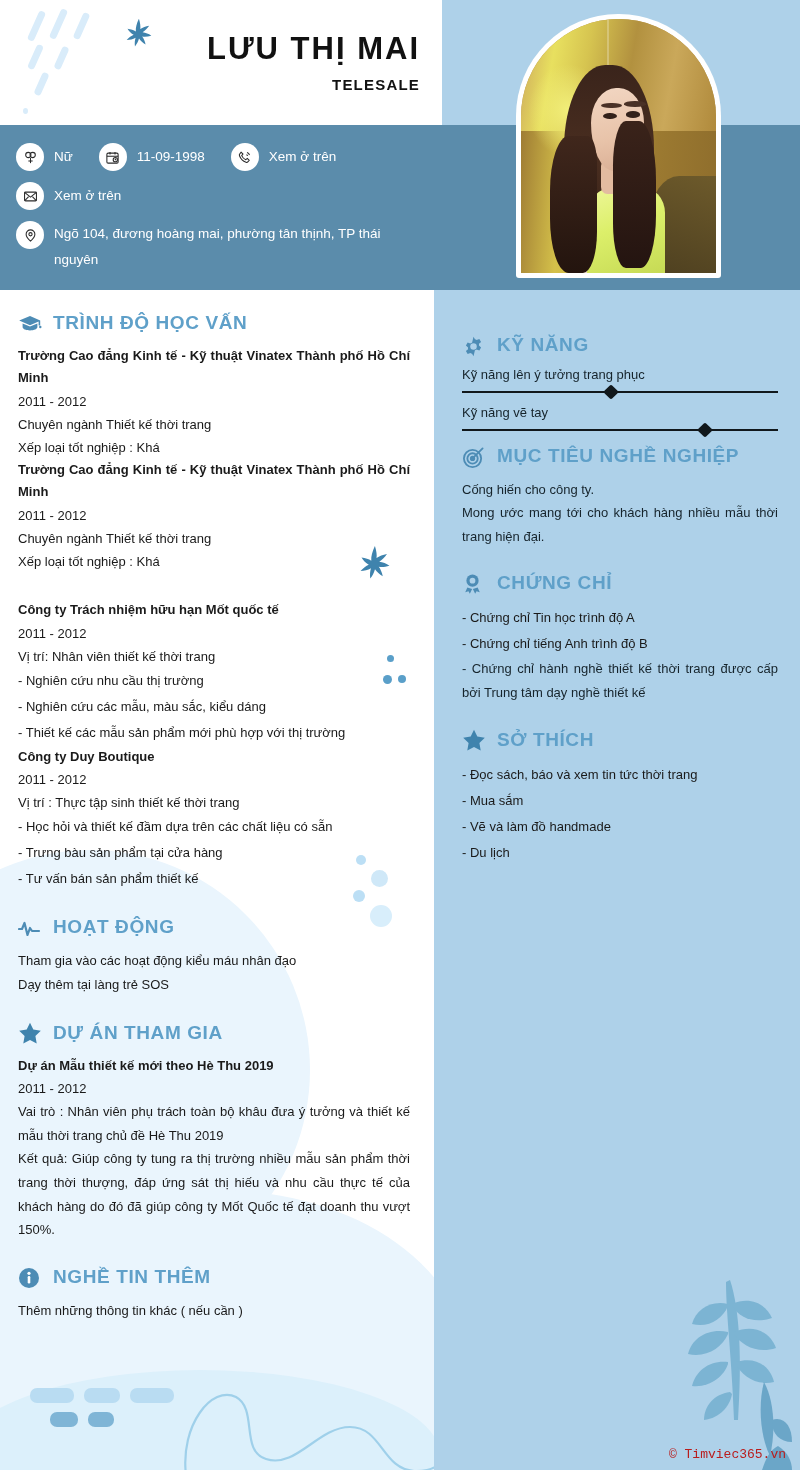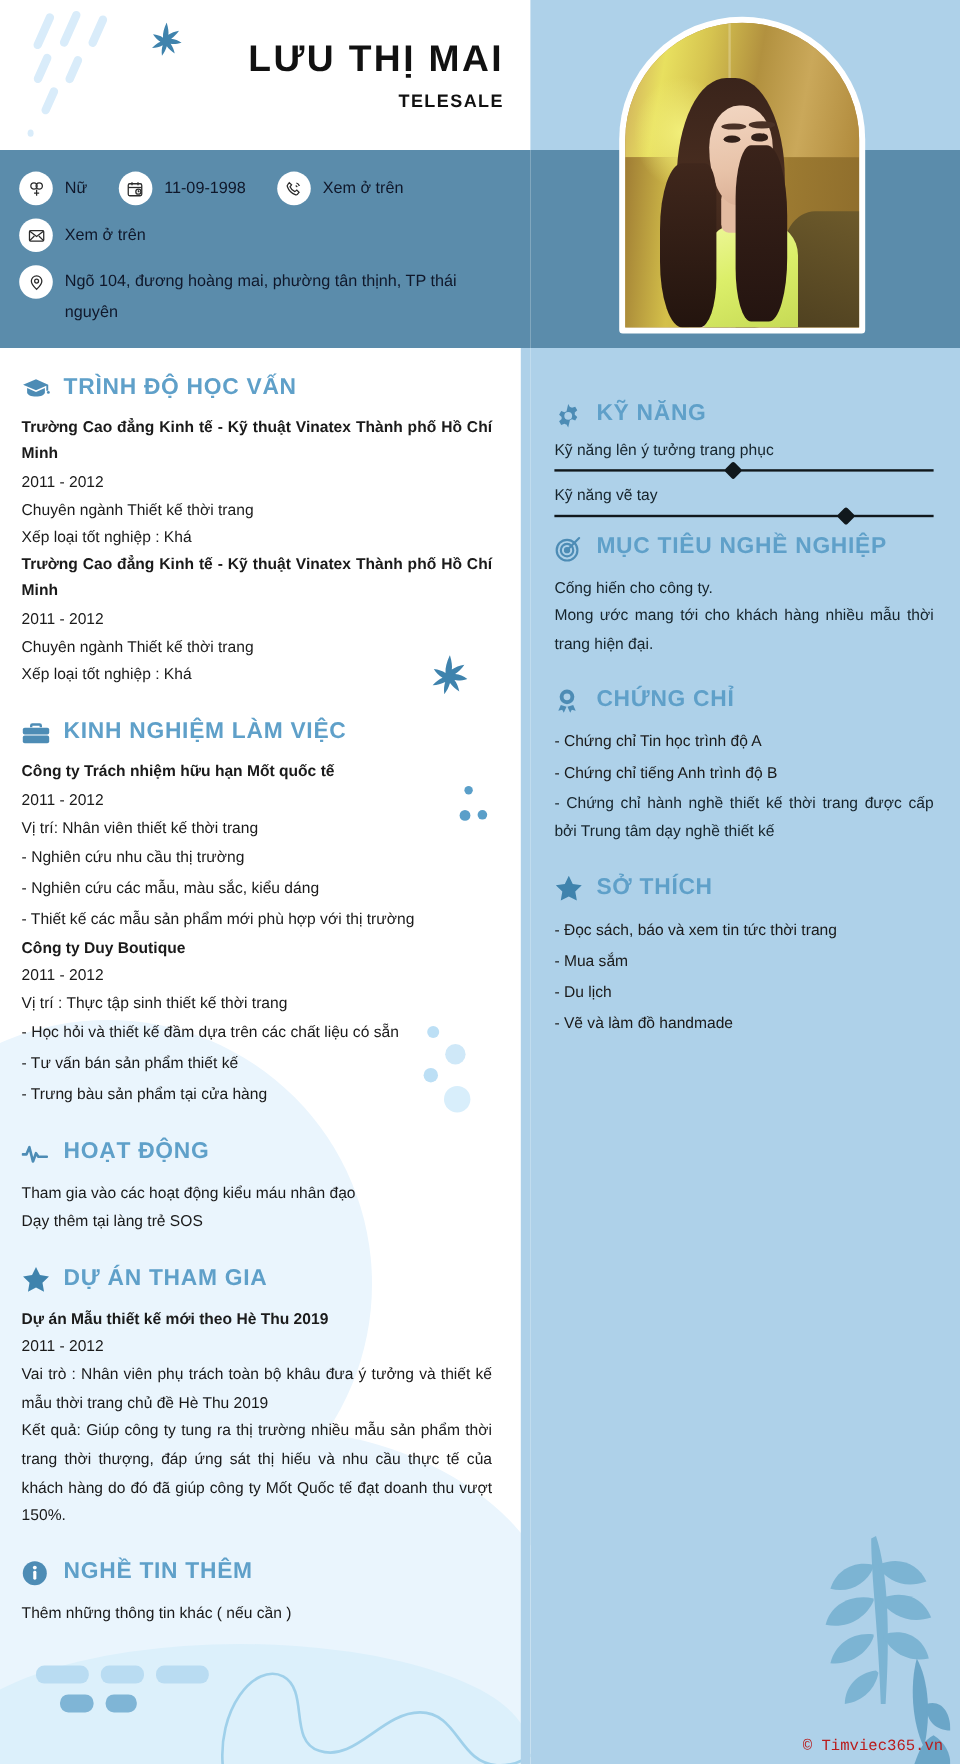--- a/index.html
+++ b/index.html
@@ -73,7 +73,7 @@
     color: #2b2b2b;
   }
   .c-icon svg { display: block; }
-  .c-text { font-size: 13.5px; line-height: 28px; color: #0f172a; white-space: nowrap; }
+  .c-text { font-size: 13.5px; line-height: 28px; color: #ffffff; white-space: nowrap; }
   .c-text.wrap { white-space: normal; line-height: 1.9; }
 
   .contact-right-band {

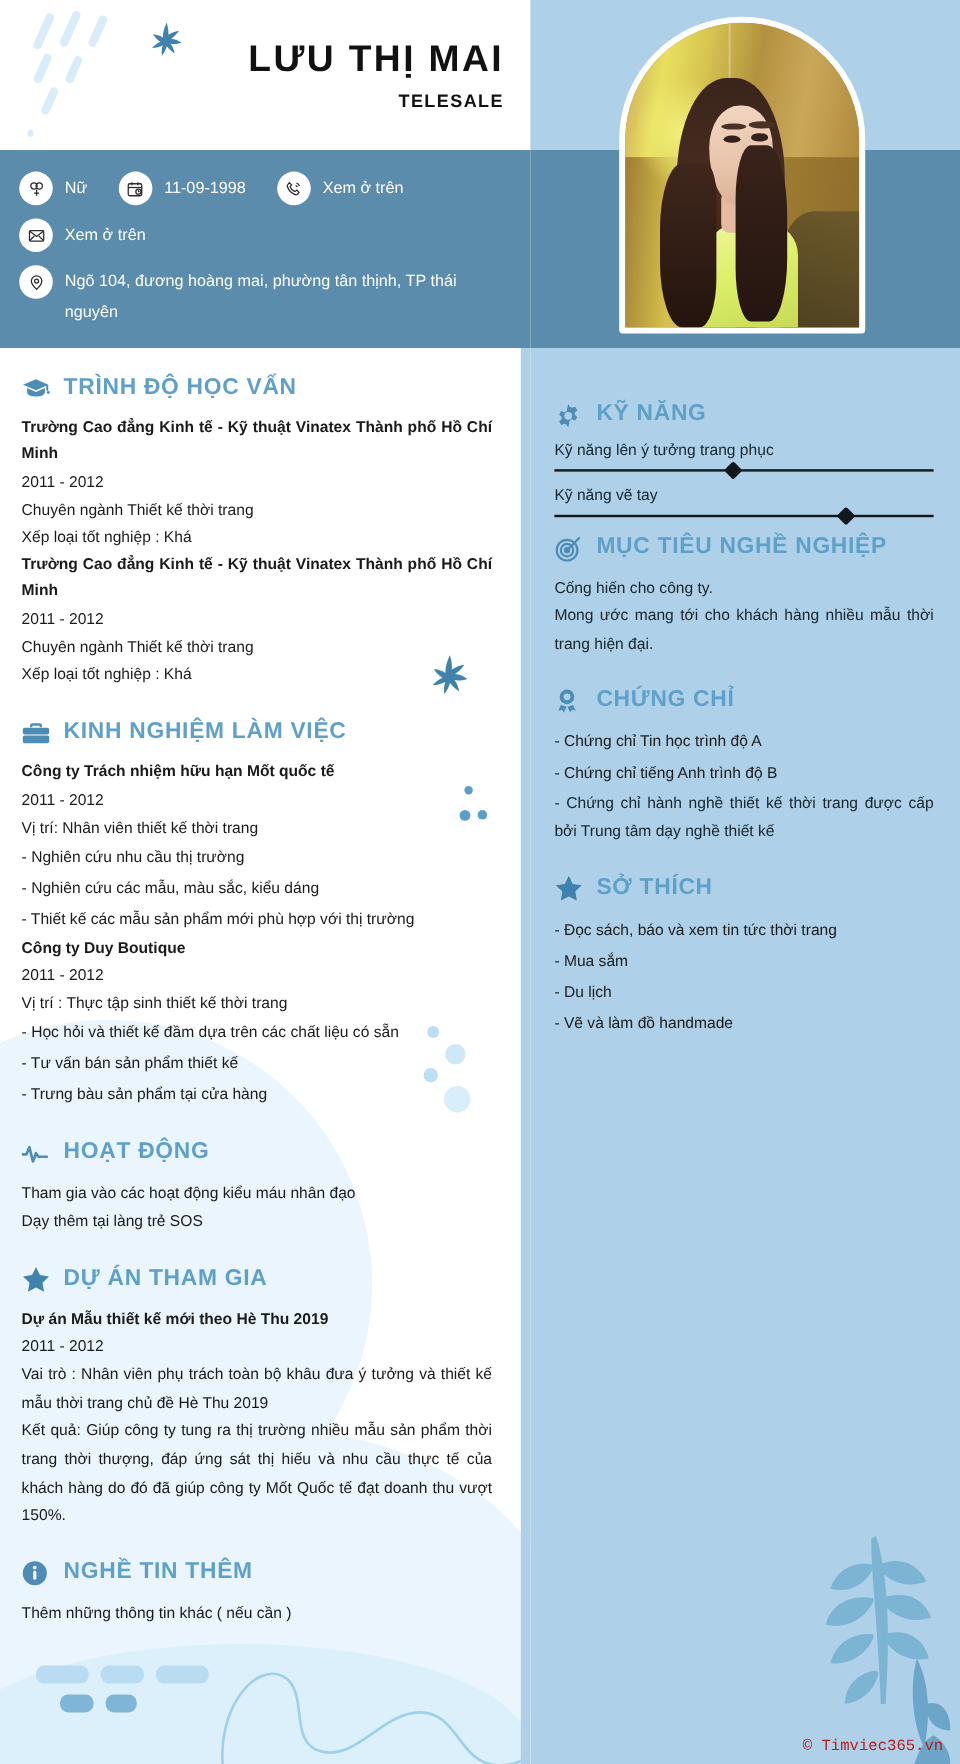--- a/index.html
+++ b/index.html
@@ -393,16 +393,6 @@
       </div>
 
       <div class="sec" style="margin-top:26px;">
-        <div class="sec-head">
-          <span class="sec-icon">
-            <svg width="24" height="20" viewBox="0 0 24 20" fill="#4d8cb5">
-              <path d="M9 1.8h6a2 2 0 012 2V5h-2V3.8H9V5H7V3.8a2 2 0 012-2z"></path>
-              <rect x="1" y="5.4" width="22" height="5.6" rx="1.6"></rect>
-              <rect x="1" y="12" width="22" height="6.4" rx="1.6"></rect>
-            </svg>
-          </span>
-          <span class="sec-title">KINH NGHIỆM LÀM VIỆC</span>
-        </div>
 
         <div>
           <div class="ent-title">Công ty Trách nhiệm hữu hạn Mốt quốc tế</div>

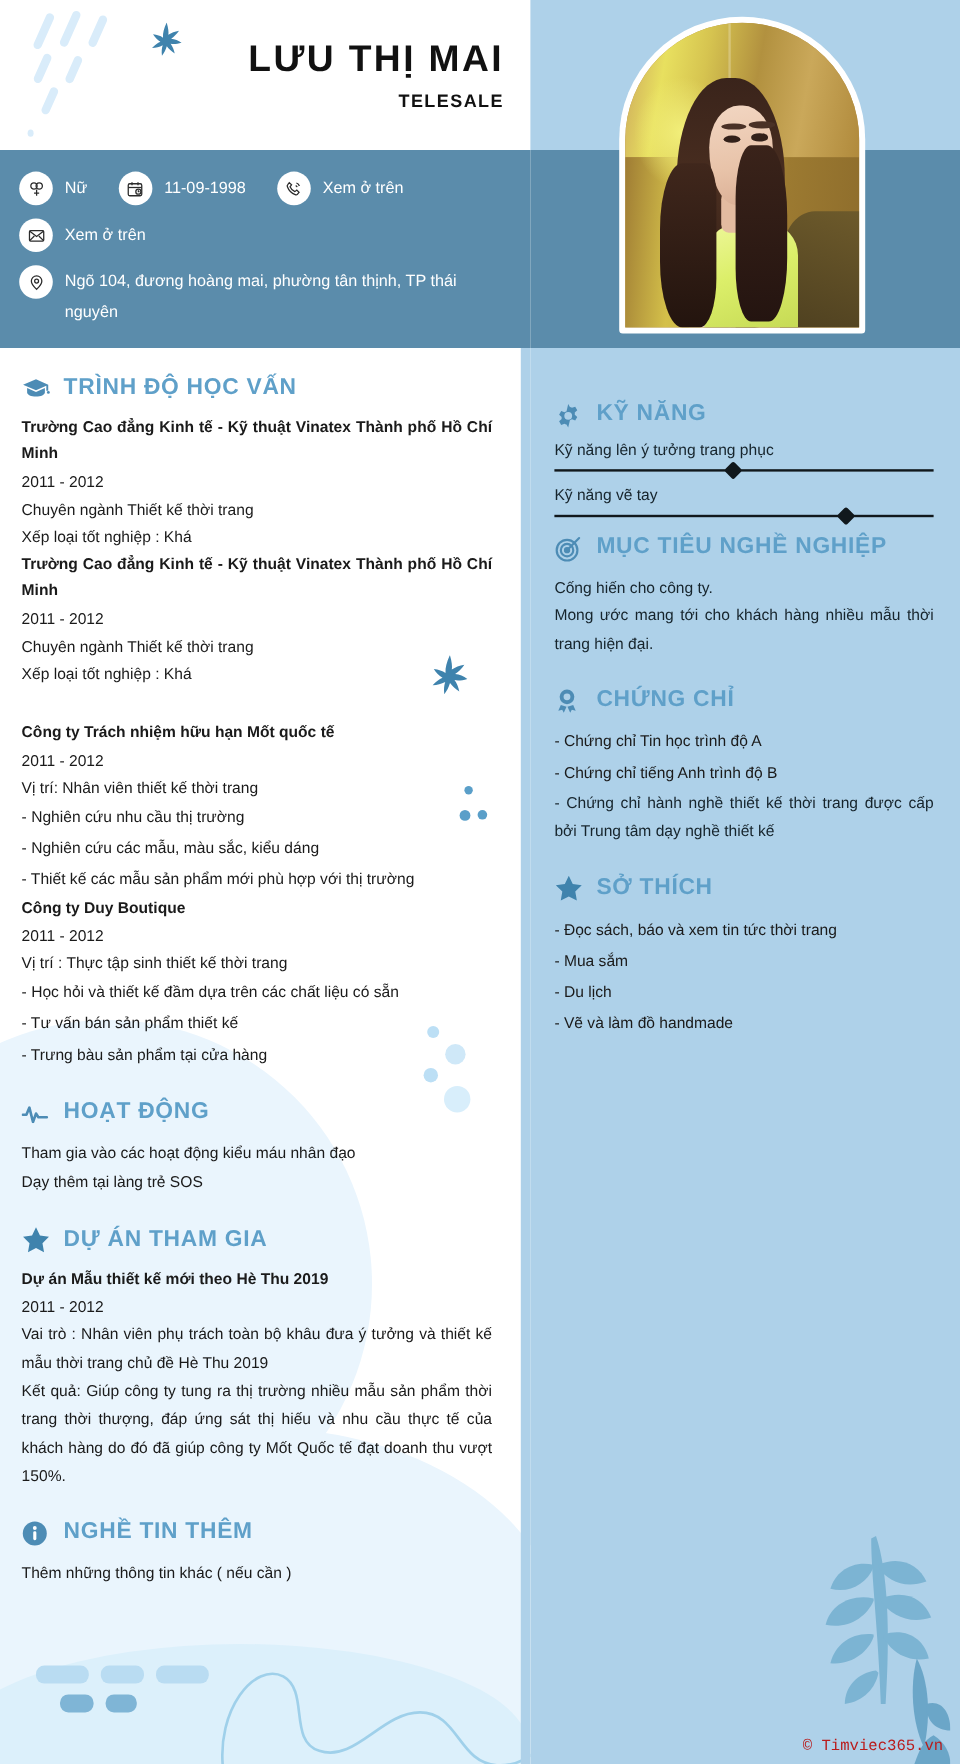--- a/index.html
+++ b/index.html
@@ -549,8 +549,8 @@
         </div>
         <div class="ent-sp">- Đọc sách, báo và xem tin tức thời trang</div>
         <div class="ent-sp">- Mua sắm</div>
+        <div class="ent-sp">- Vẽ và làm đồ handmade</div>
         <div class="ent-sp">- Du lịch</div>
-        <div class="ent-sp">- Vẽ và làm đồ handmade</div>
       </div>
 
     </div>

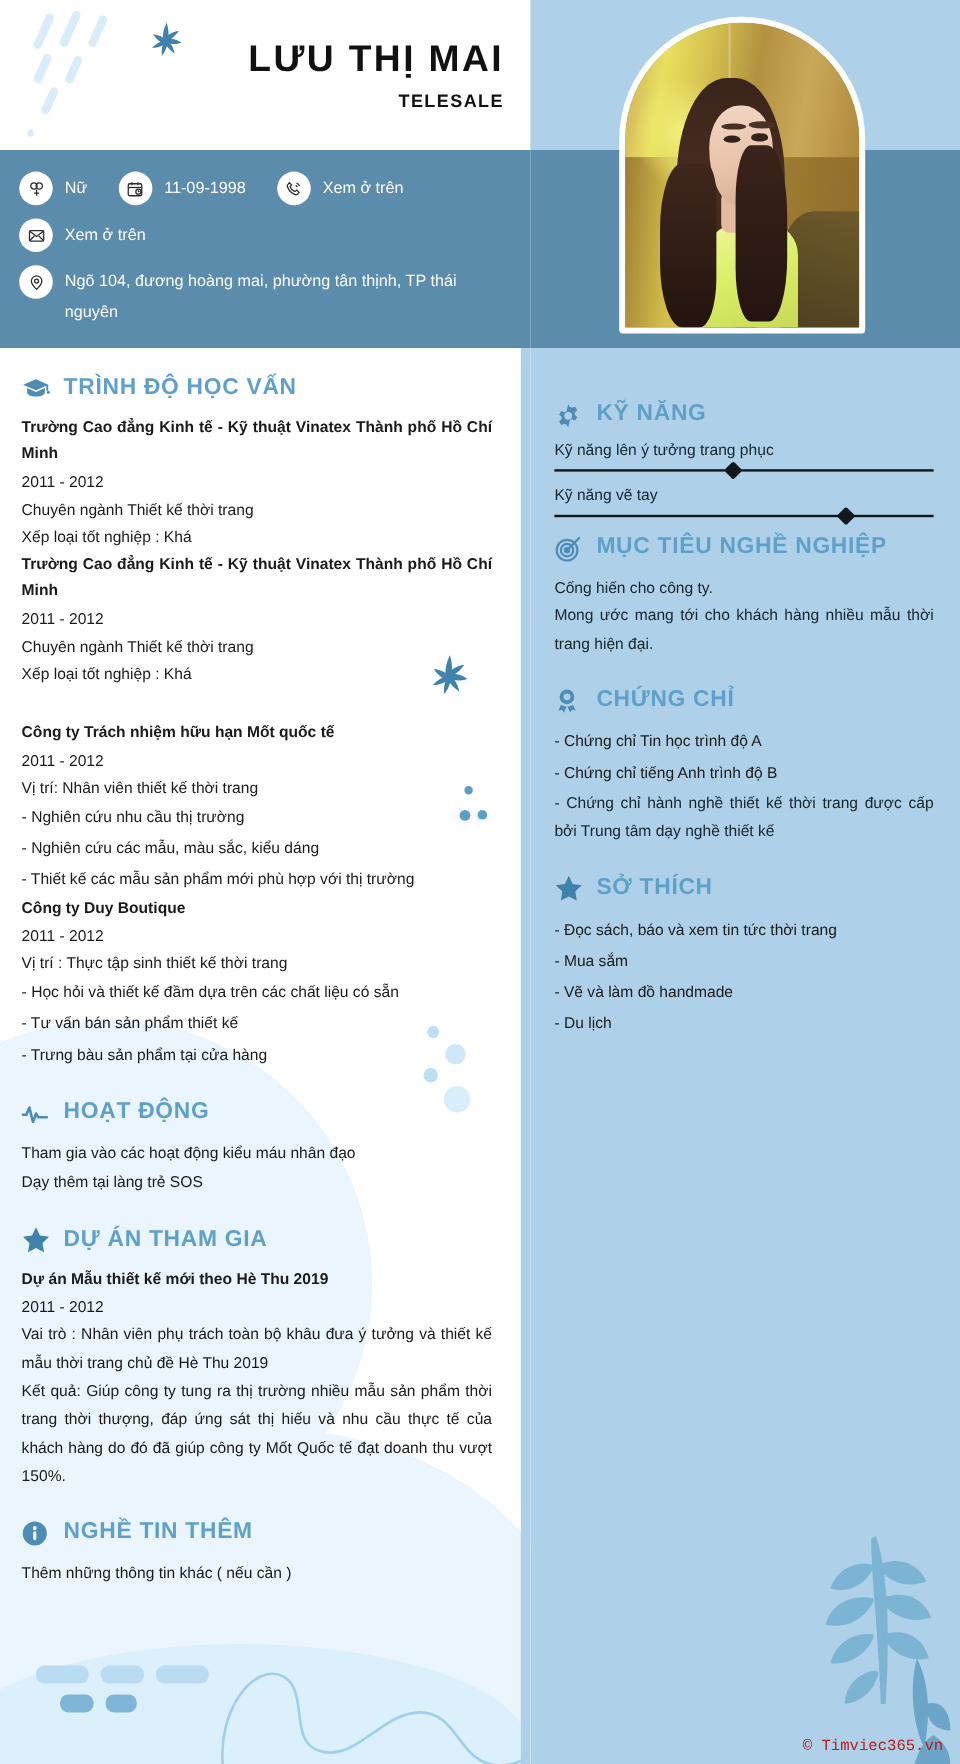--- a/index.html
+++ b/index.html
@@ -407,8 +407,8 @@
           <div class="ent-line">2011 - 2012</div>
           <div class="ent-line">Vị trí : Thực tập sinh thiết kế thời trang</div>
           <div class="ent-sp">- Học hỏi và thiết kế đầm dựa trên các chất liệu có sẵn</div>
+          <div class="ent-sp">- Trưng bàu sản phẩm tại cửa hàng</div>
           <div class="ent-sp">- Tư vấn bán sản phẩm thiết kế</div>
-          <div class="ent-sp">- Trưng bàu sản phẩm tại cửa hàng</div>
         </div>
       </div>
 

